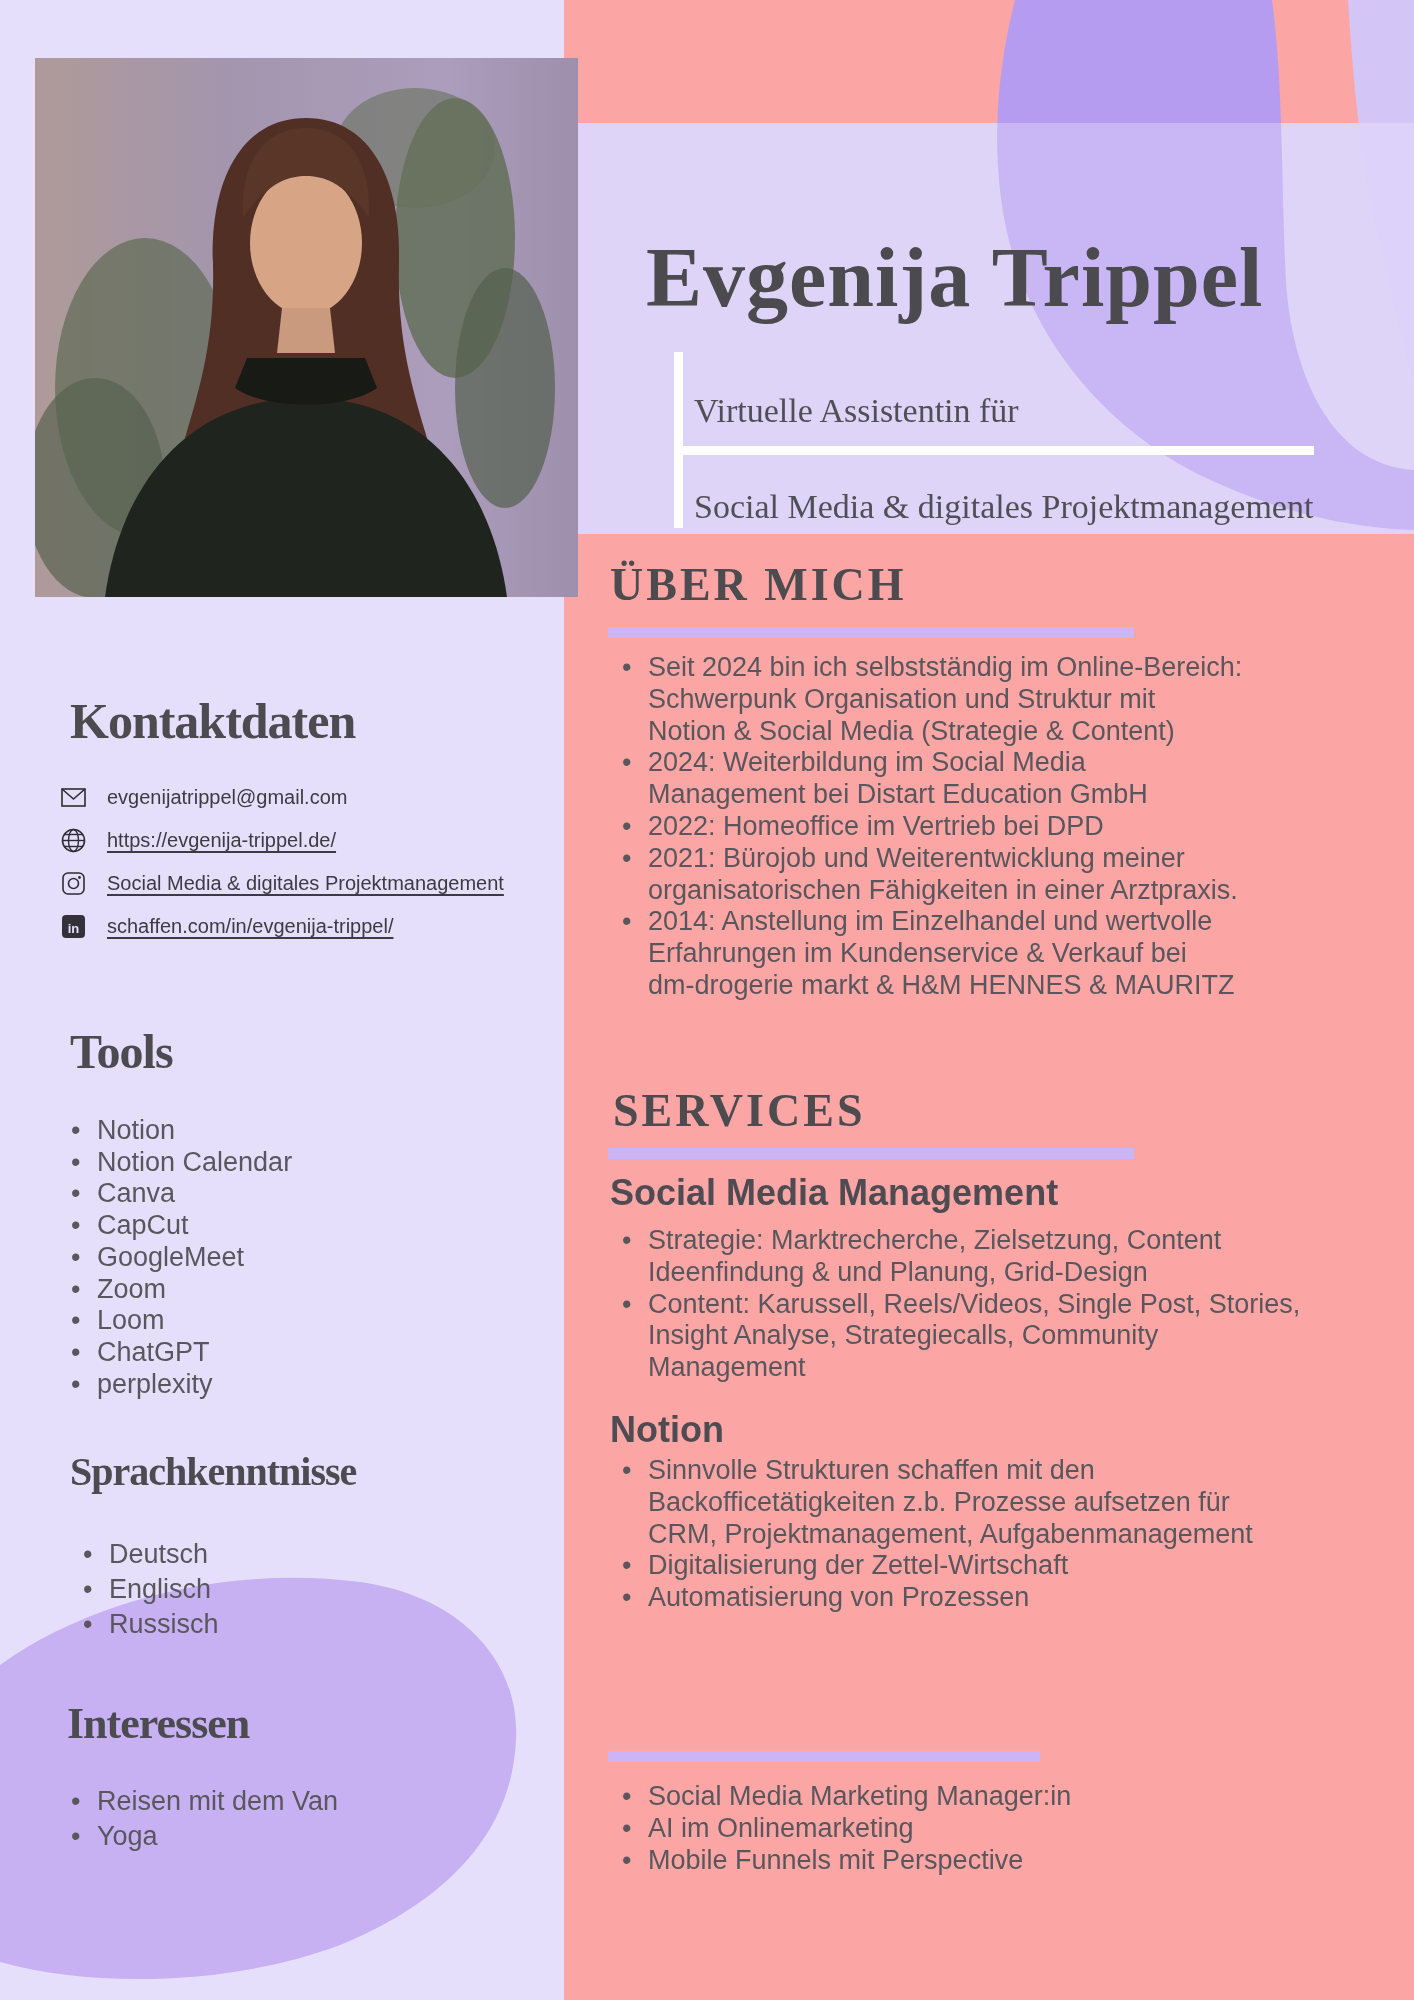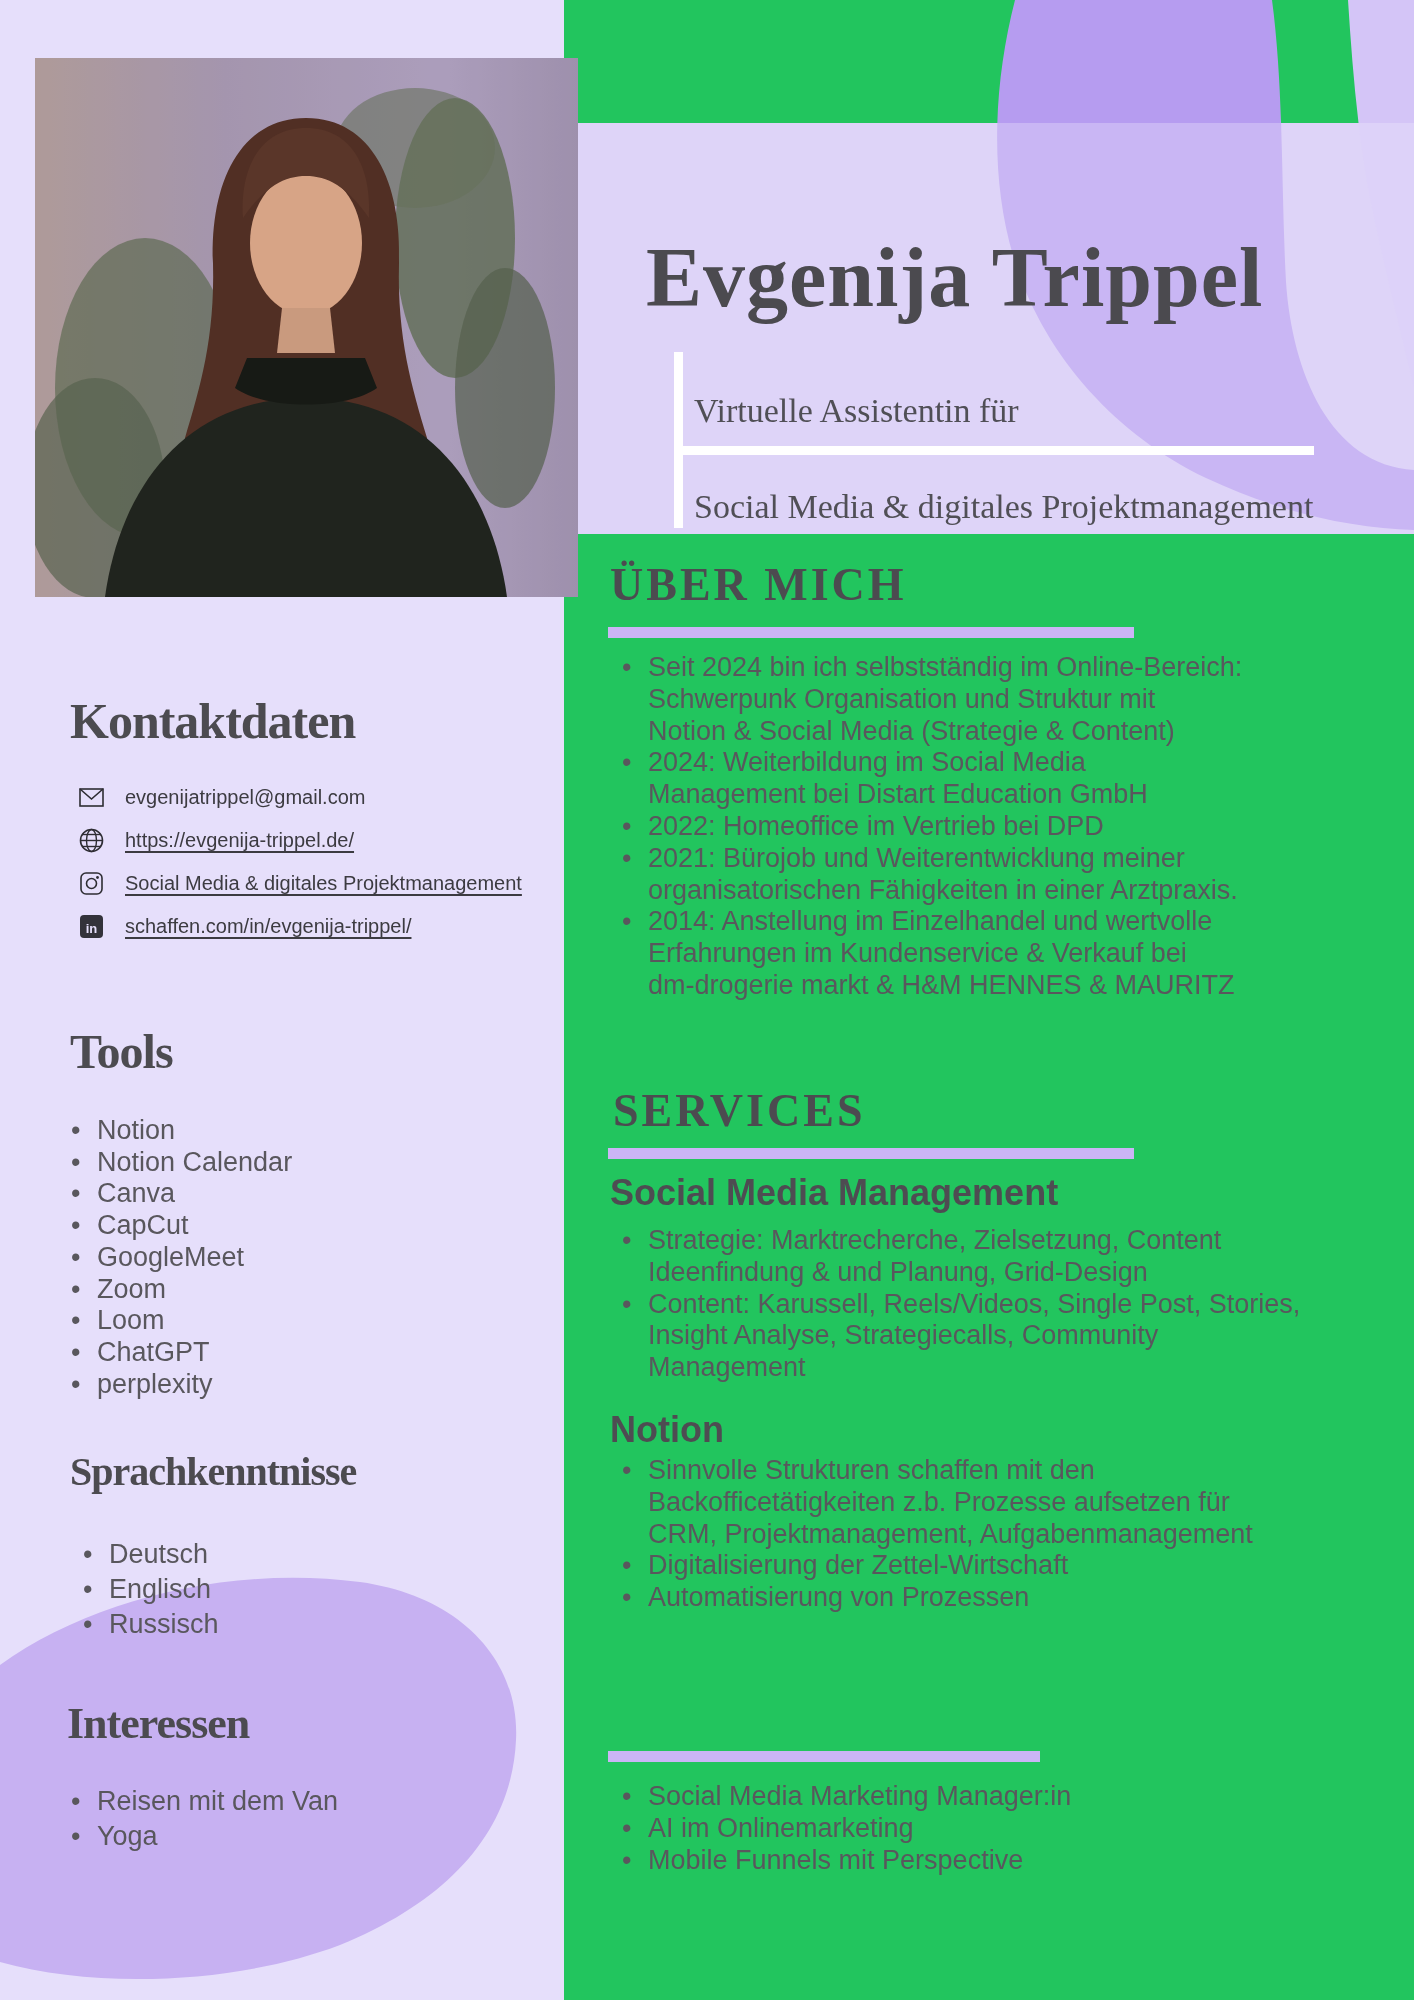--- a/index.html
+++ b/index.html
@@ -3,7 +3,7 @@
 <meta charset="utf-8">
 <style>
   html,body{margin:0;padding:0;background:#ffffff;}
-  #page{position:relative;width:1414px;height:2000px;background:#22c55e;overflow:hidden;
+  #page{position:relative;width:1414px;height:2000px;background:#fca5a5;overflow:hidden;
         font-family:"Liberation Sans",sans-serif;color:#59575d;}
   .abs{position:absolute;}
   

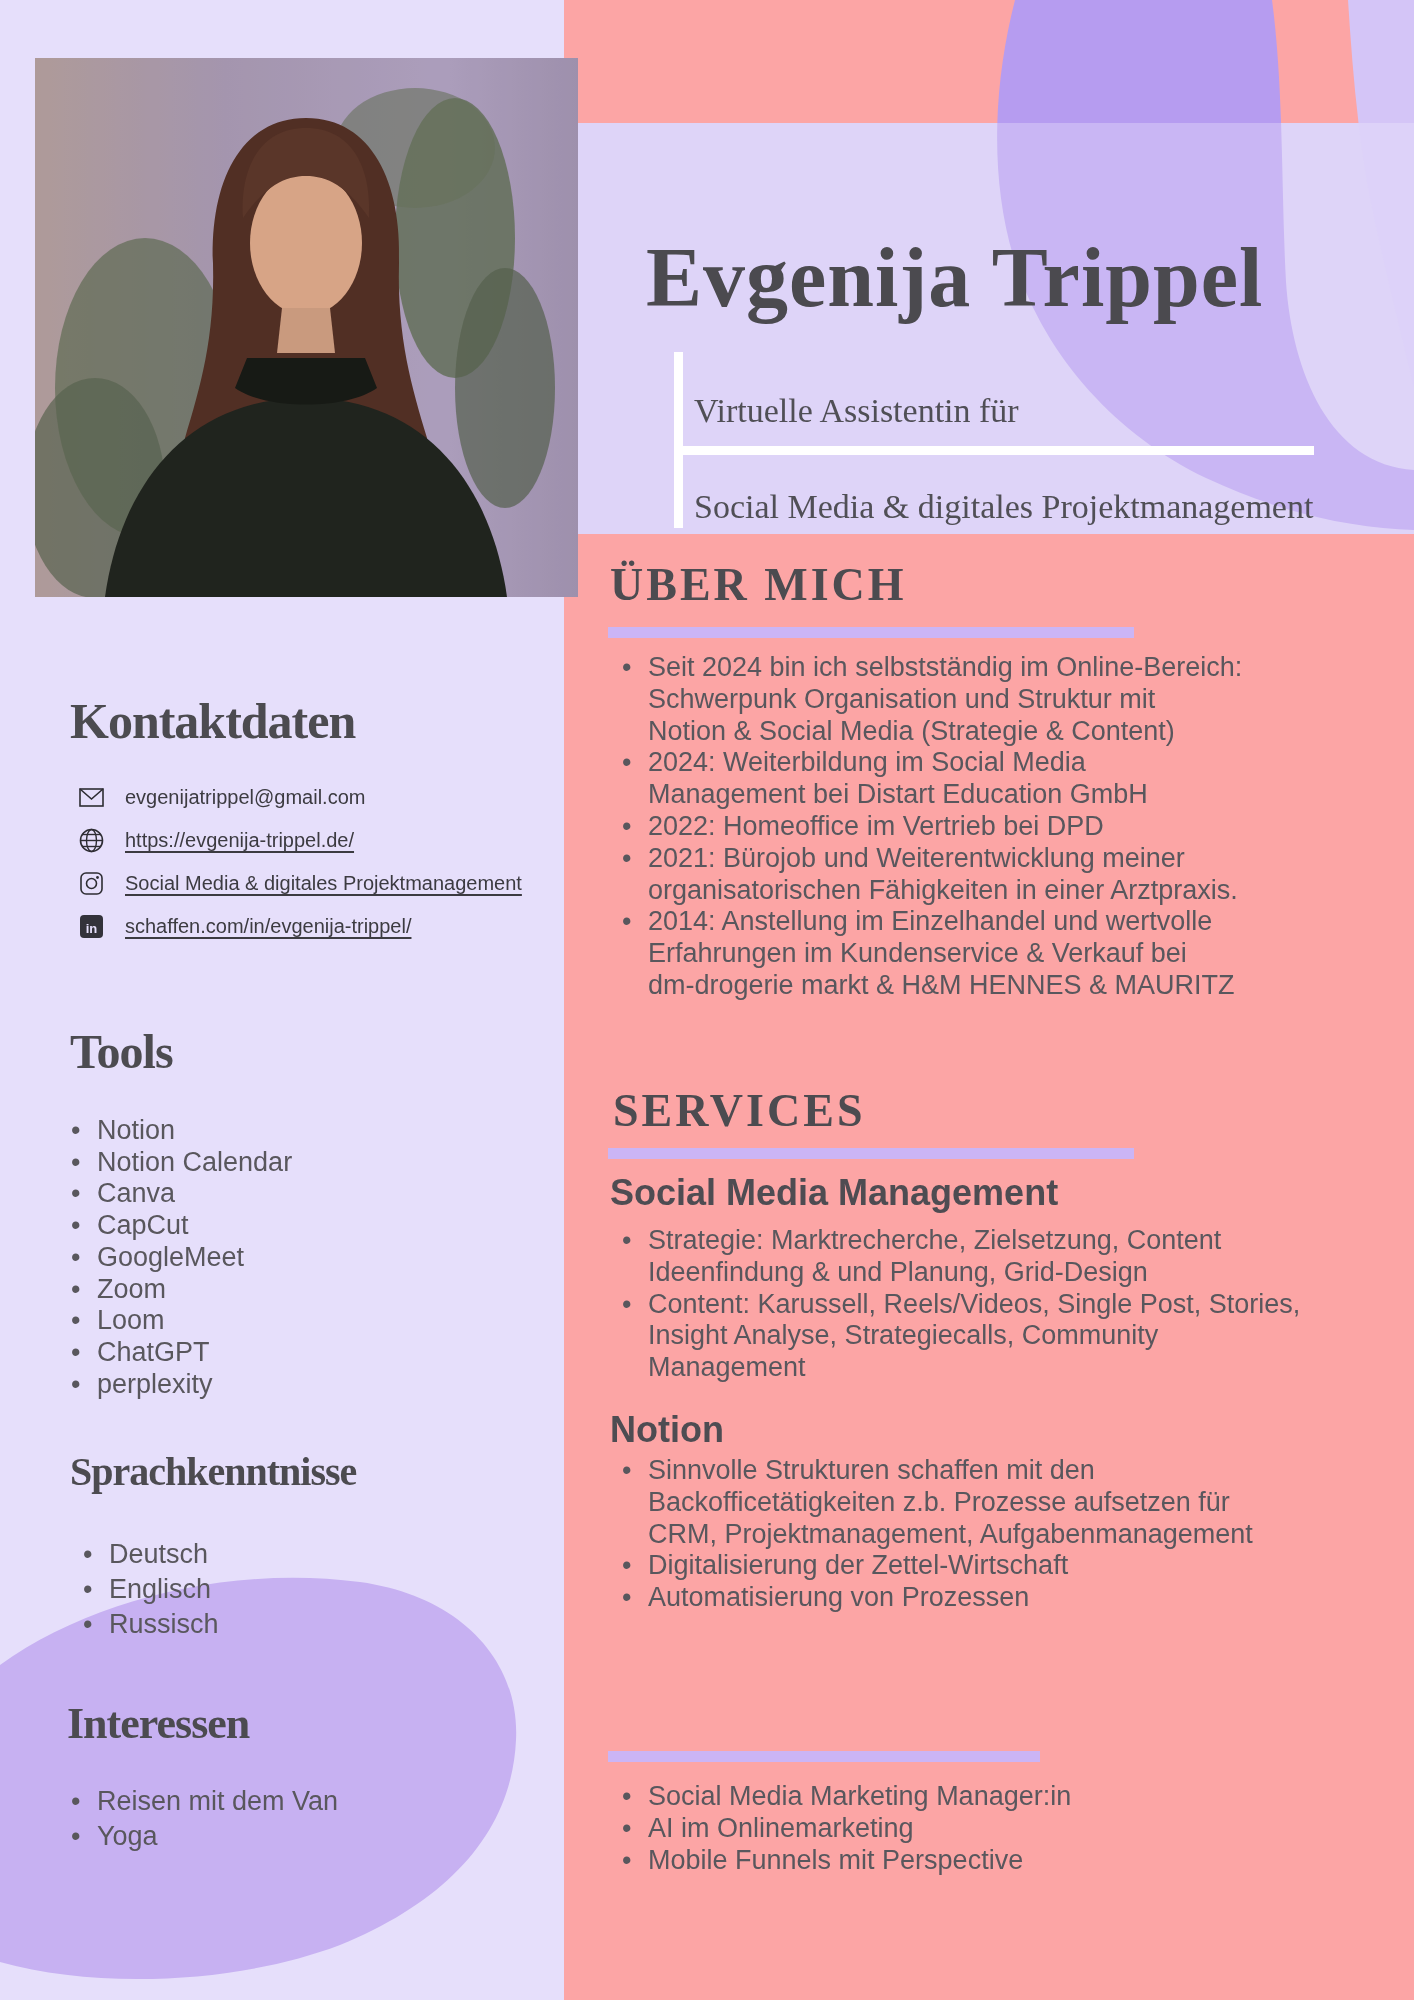--- a/index.html
+++ b/index.html
@@ -51,7 +51,7 @@
   #interest-list{left:97px;top:1784px;line-height:35px;}
   
   #contact{left:60px;top:784px;display:flex;flex-direction:column;gap:16px;width:500px;}
-  .c-row{display:flex;align-items:center;gap:20px;margin-left:18px;}
+  .c-row{display:flex;align-items:center;gap:20px;}
   .c-row .txt{font-size:20px;color:#3c3b41;}
   .c-row .txt.linked{text-decoration:underline;text-underline-offset:4px;}
   .cicon{width:27px;height:27px;flex:0 0 27px;}

